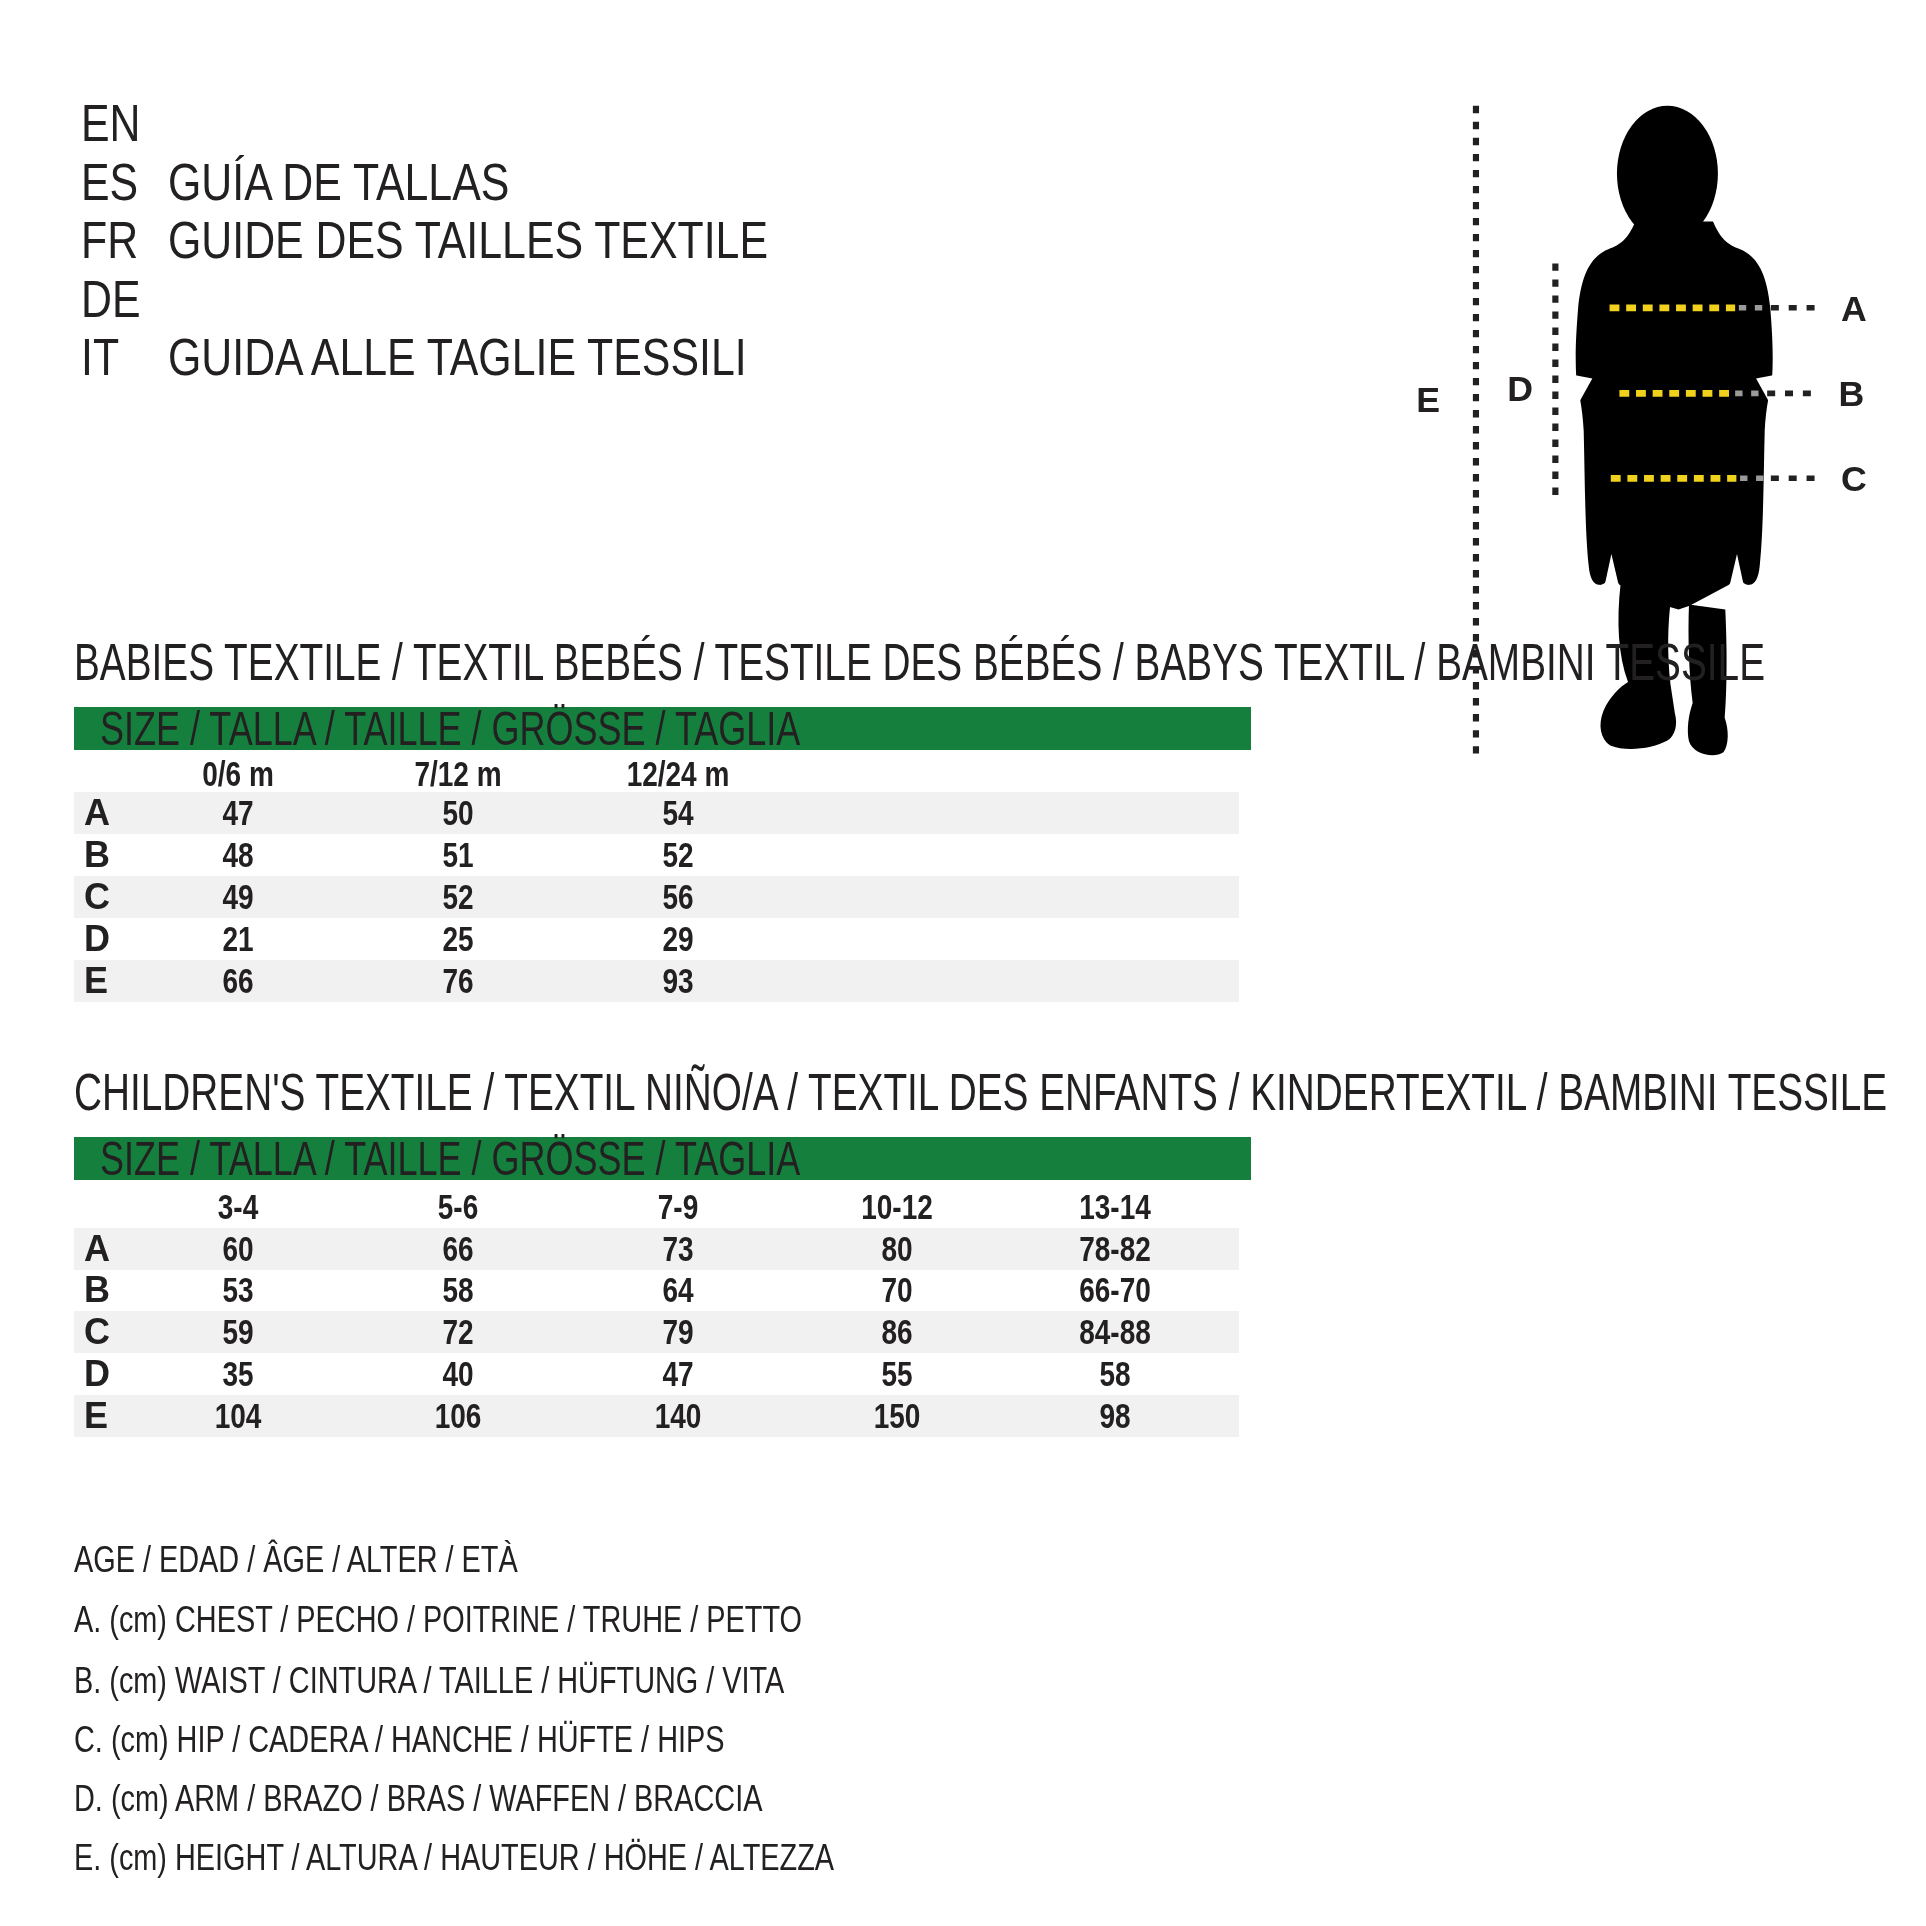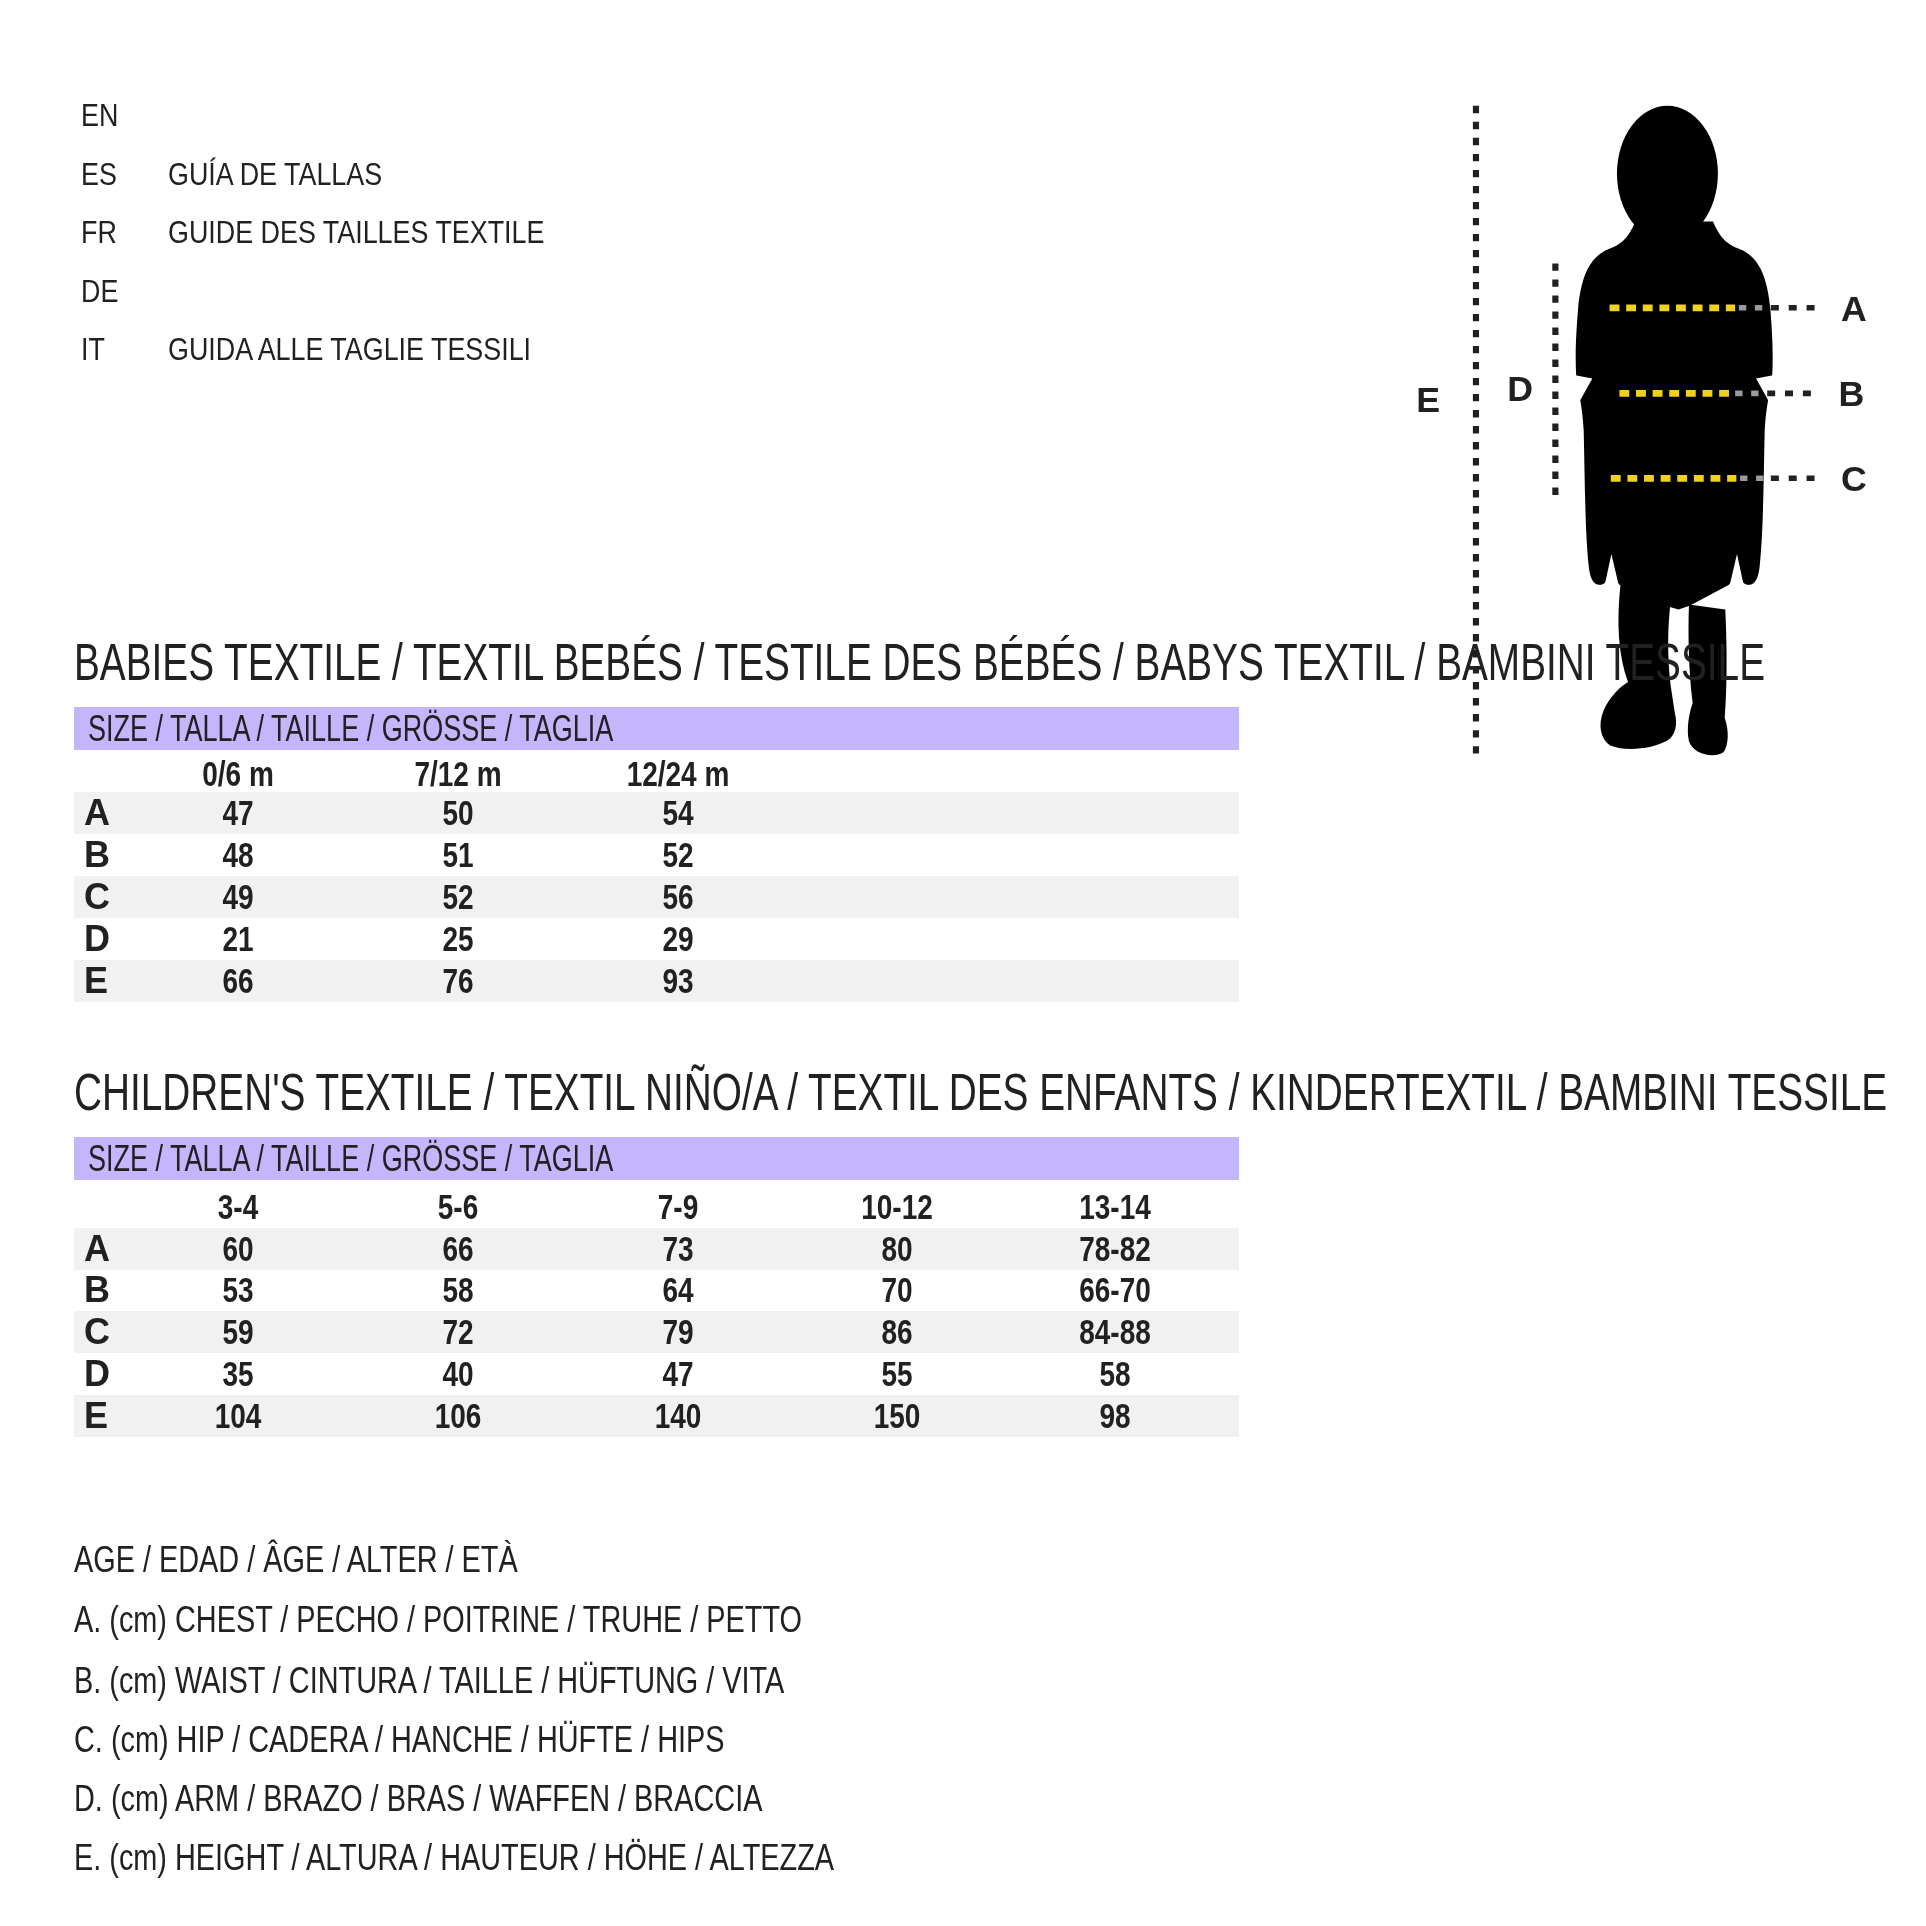--- a/index.html
+++ b/index.html
@@ -15,7 +15,7 @@
   .cond-legend{display:inline-block;transform:scaleX(0.78);transform-origin:0 50%;white-space:nowrap;}
 
   
-  .lang-row{position:absolute;left:81px;height:42px;display:flex;align-items:center;font-size:32px;}
+  .lang-row{position:absolute;left:81px;height:42px;display:flex;font-size:51px;}
   .lang-code{width:87px;flex:0 0 87px;}
   
   .sec-title{position:absolute;left:74px;height:42px;display:flex;align-items:center;font-size:51px;}

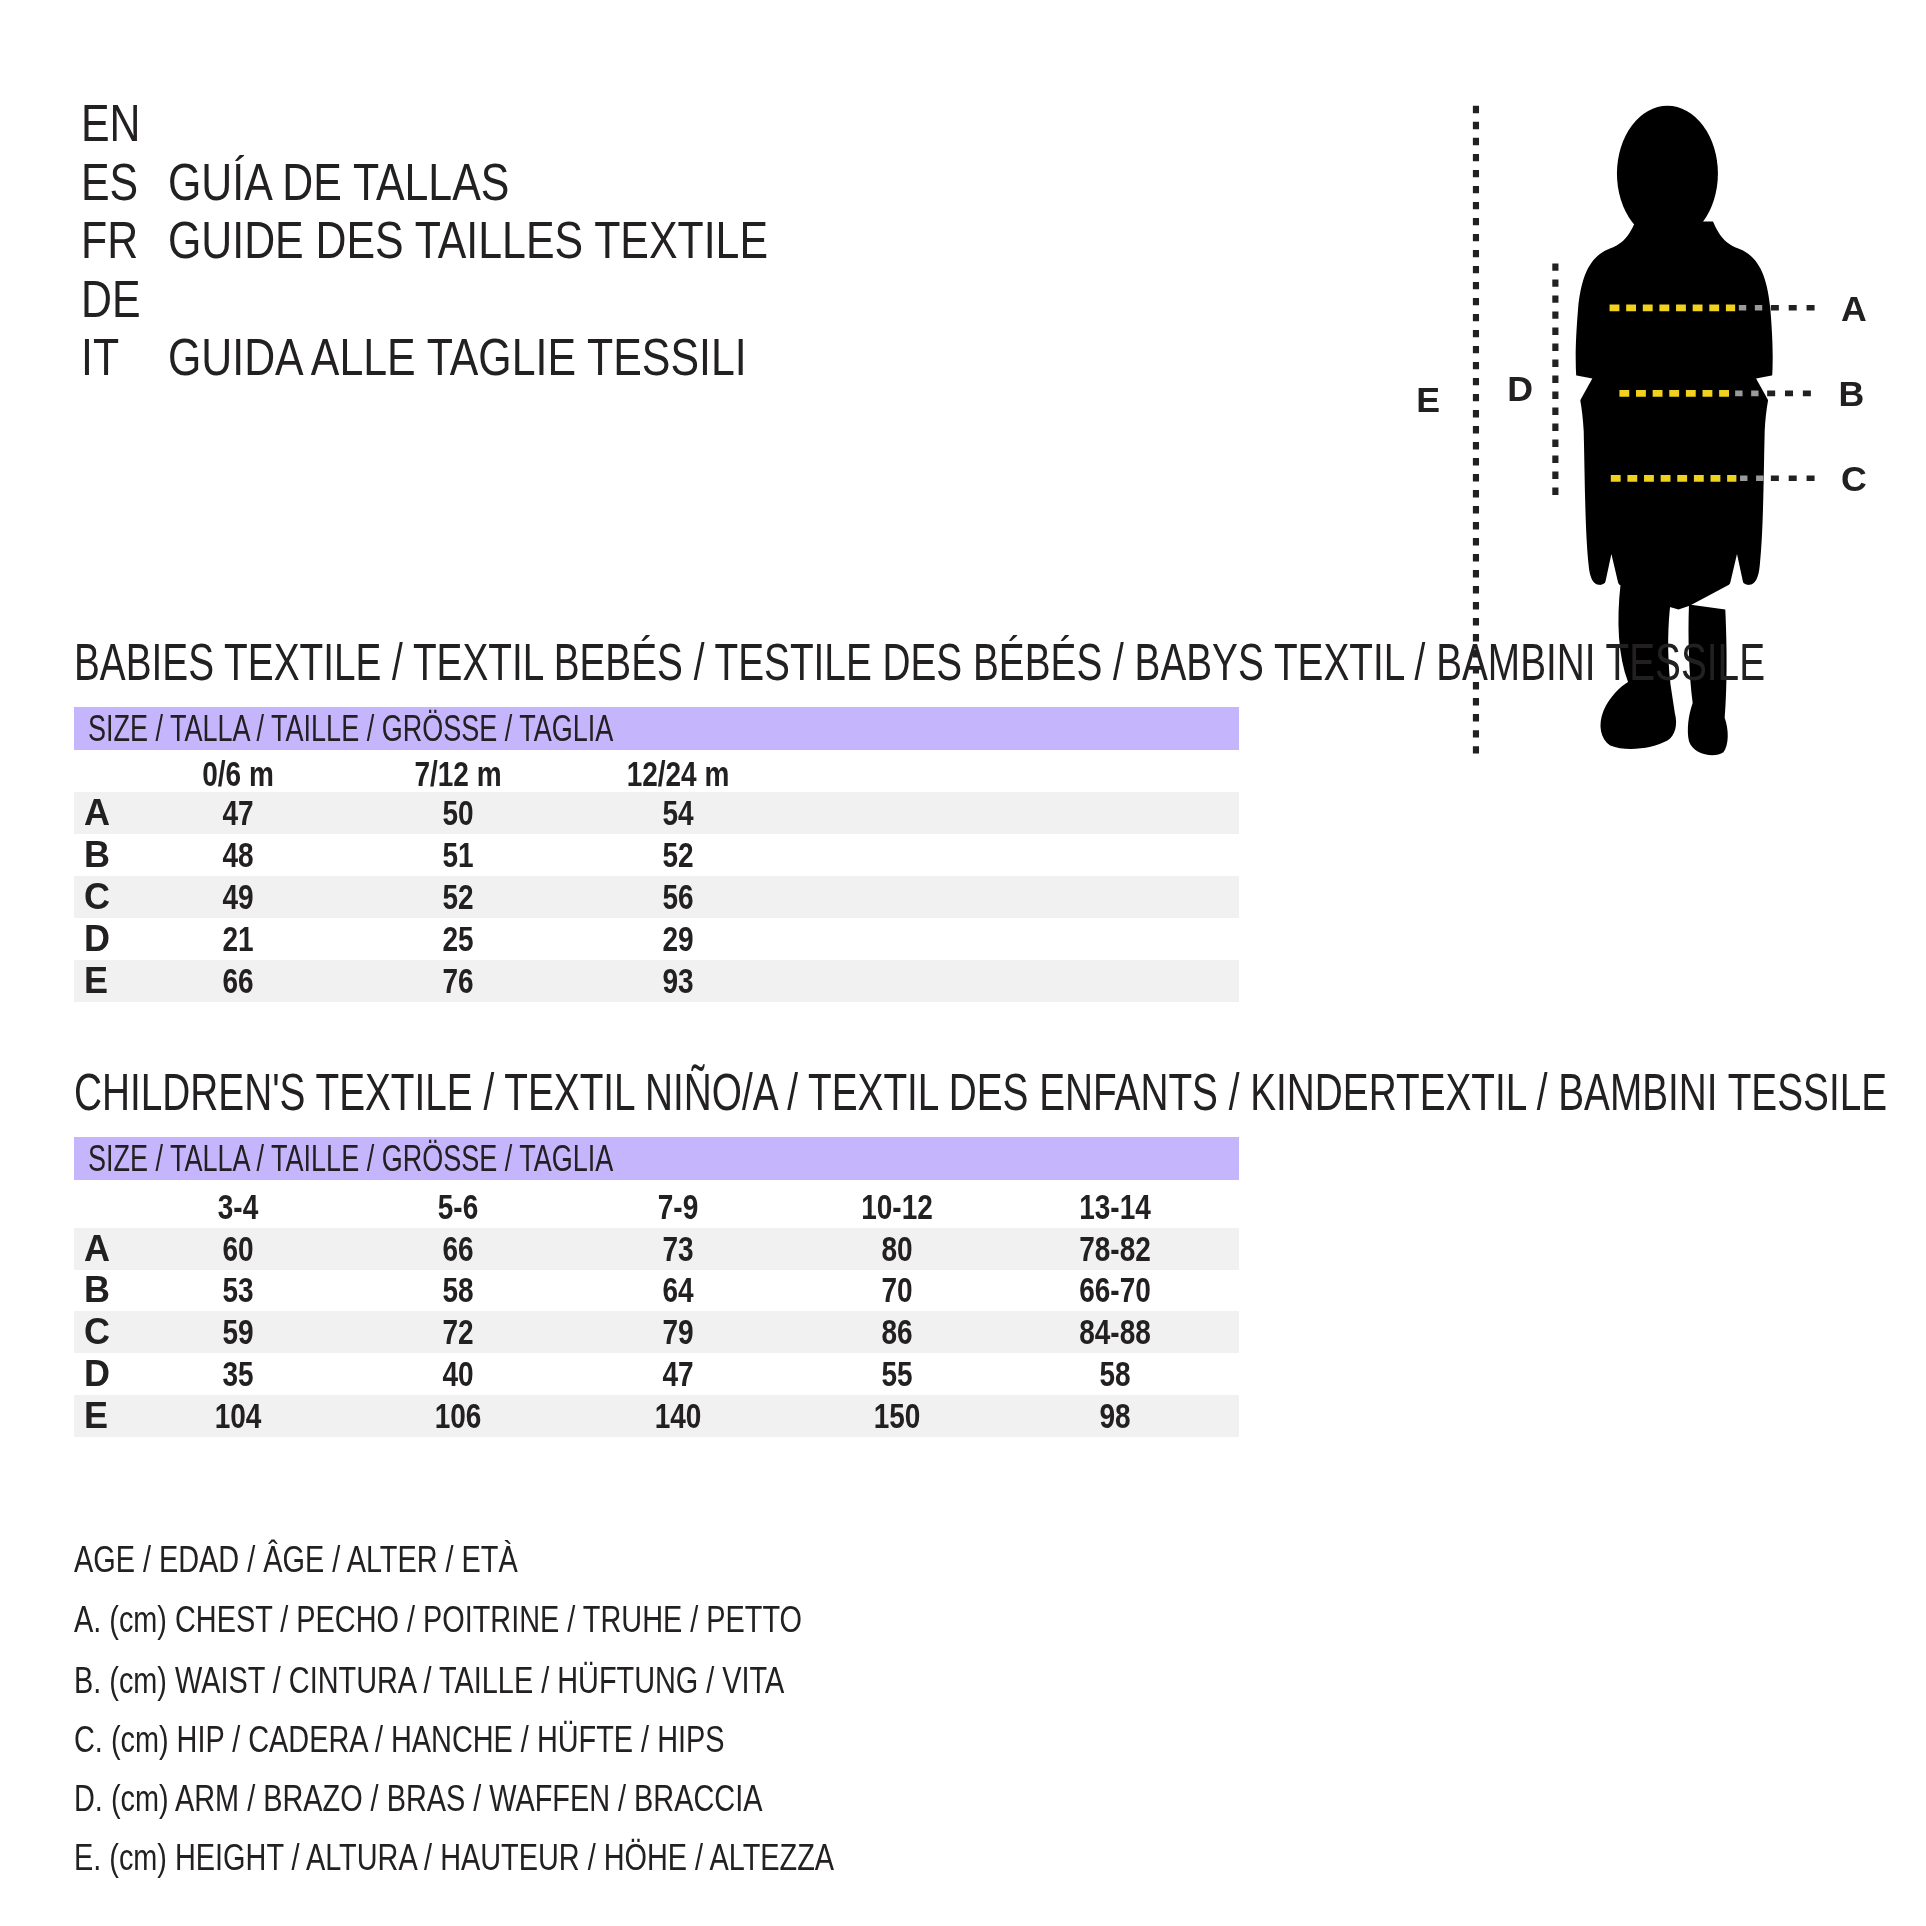--- a/index.html
+++ b/index.html
@@ -22,8 +22,8 @@
 
   
   .table{position:absolute;left:74px;width:1165px;}
-  .band{position:absolute;left:0;top:0;width:1165px;height:43px;background:#c4b5fd;
-        display:flex;align-items:center;font-size:36px;}
+  .band{position:absolute;left:0;top:0;width:1165px;height:43px;background:#15803d;
+        display:flex;align-items:center;font-size:48px;padding-left:12px;}
   .band .pad{padding-left:13.6px;}
   .trow{position:absolute;left:0;width:1165px;height:42px;font-weight:bold;}
   .trow.stripe{background:#f1f1f1;}

